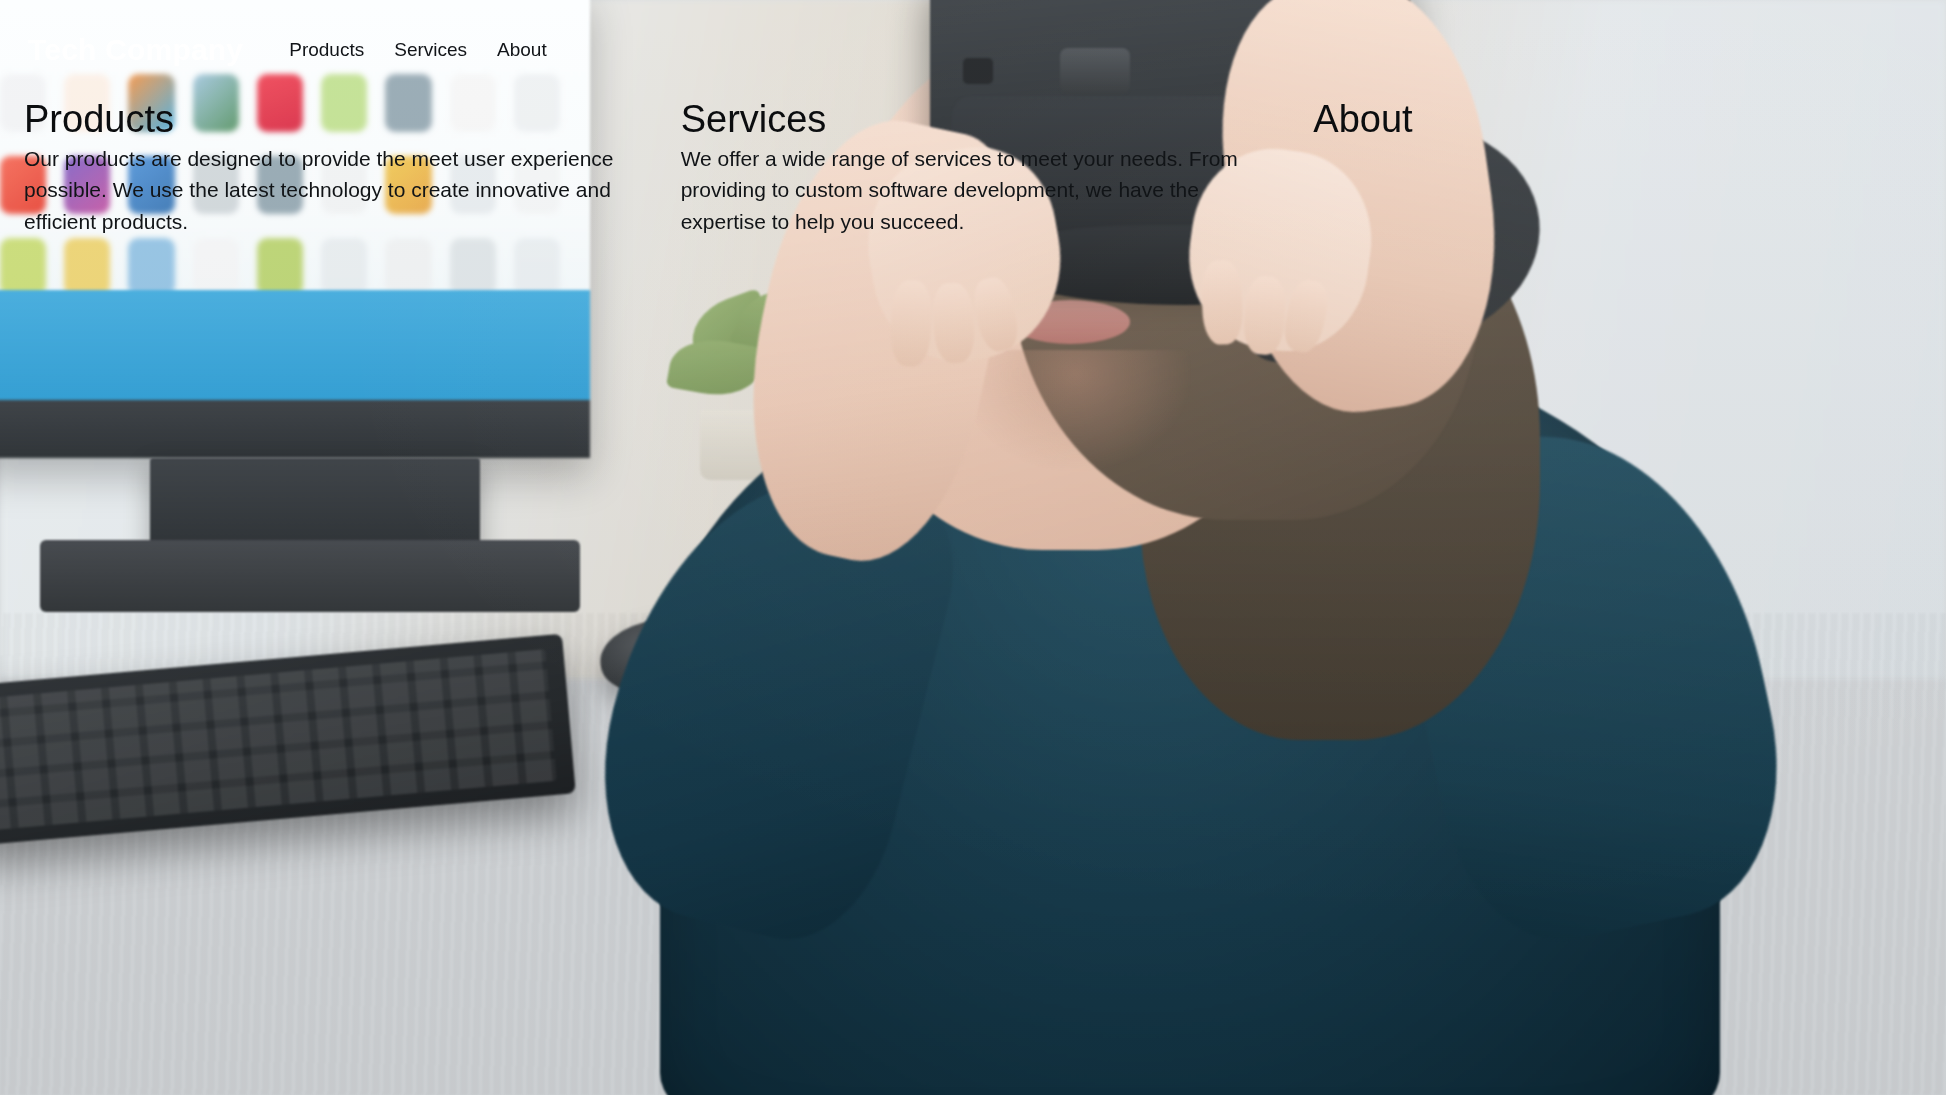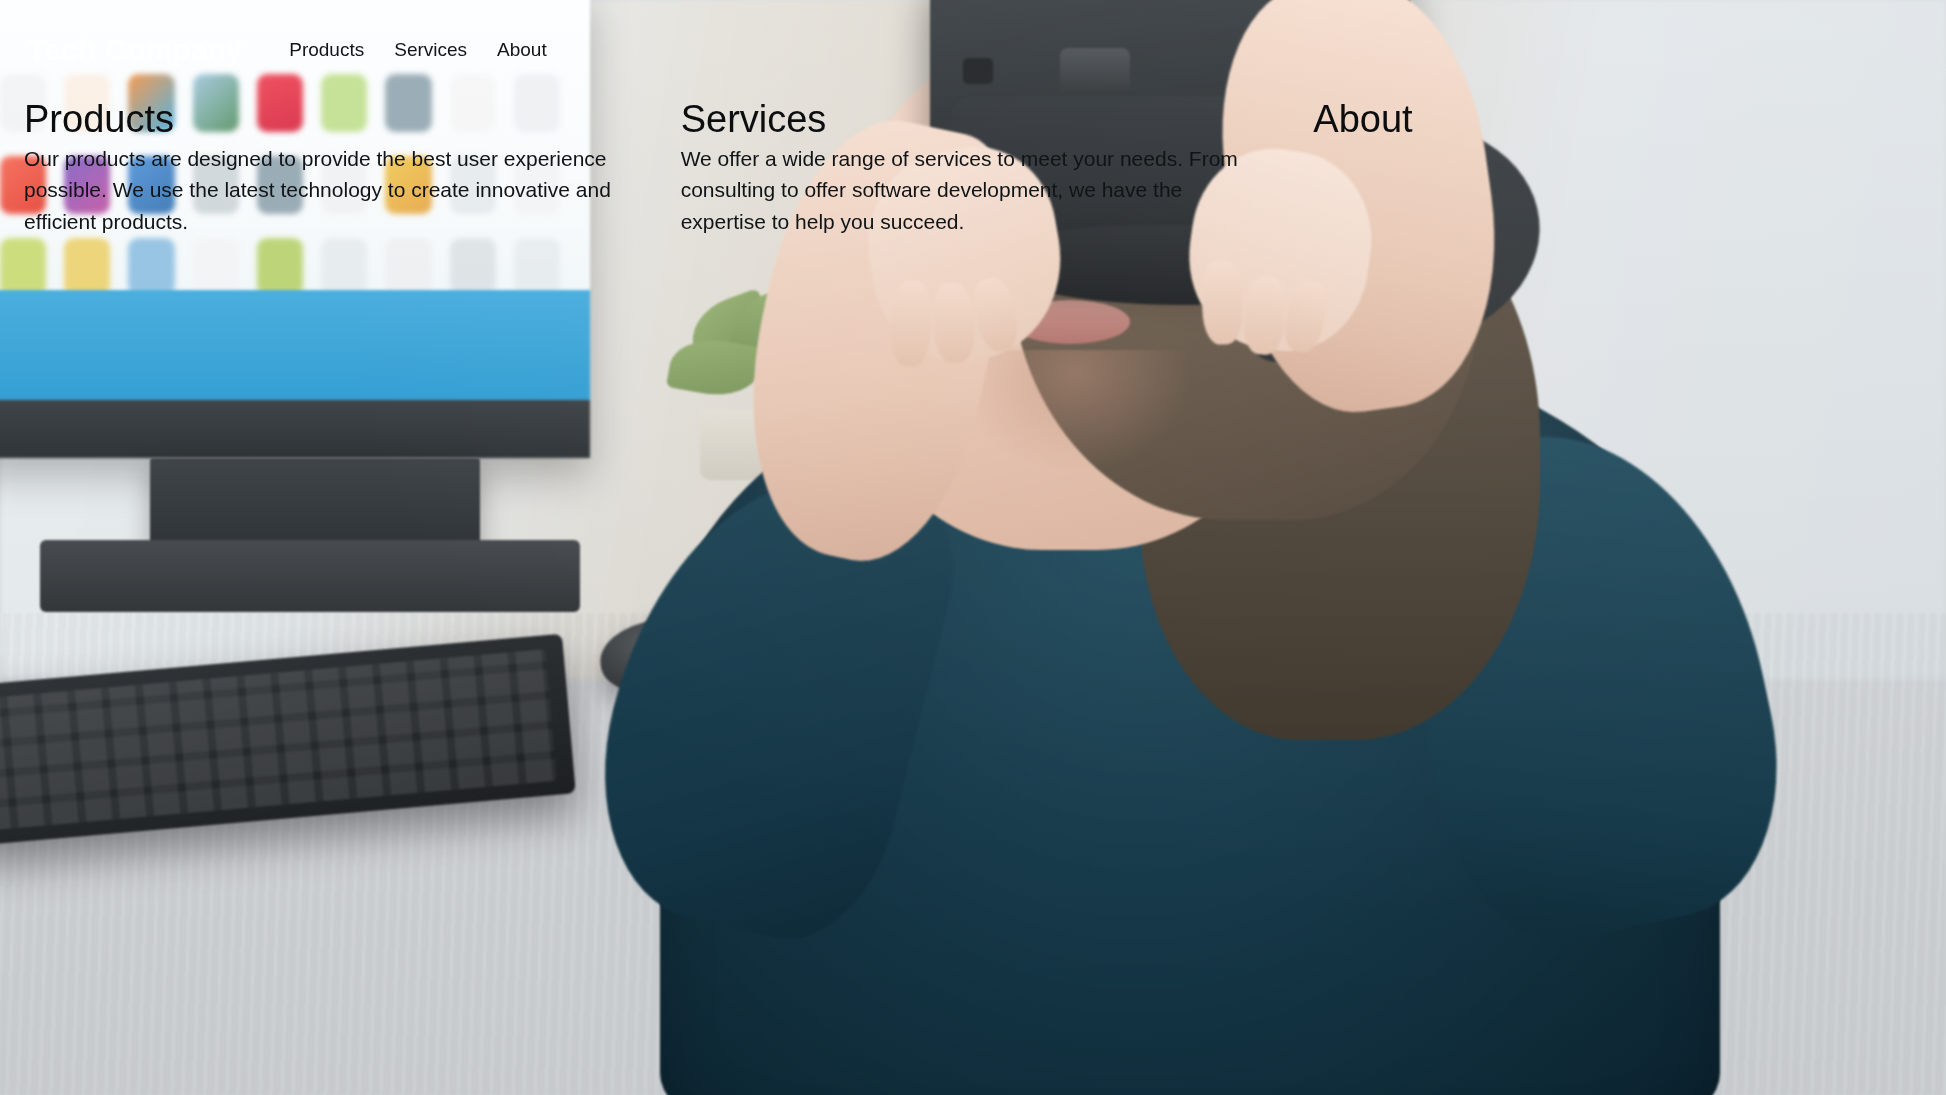--- a/index.html
+++ b/index.html
@@ -468,7 +468,7 @@
 
     <section class="col">
       <h2 class="col-title">Products</h2>
-      <p class="col-text">Our products are designed to provide the best user experience possible. We use the latest technology to create innovative and efficient products.</p>
+      <p class="col-text">Our products are designed to provide the meet user experience possible. We use the latest technology to create innovative and efficient products.</p>
     </section>
 
     <section class="col">

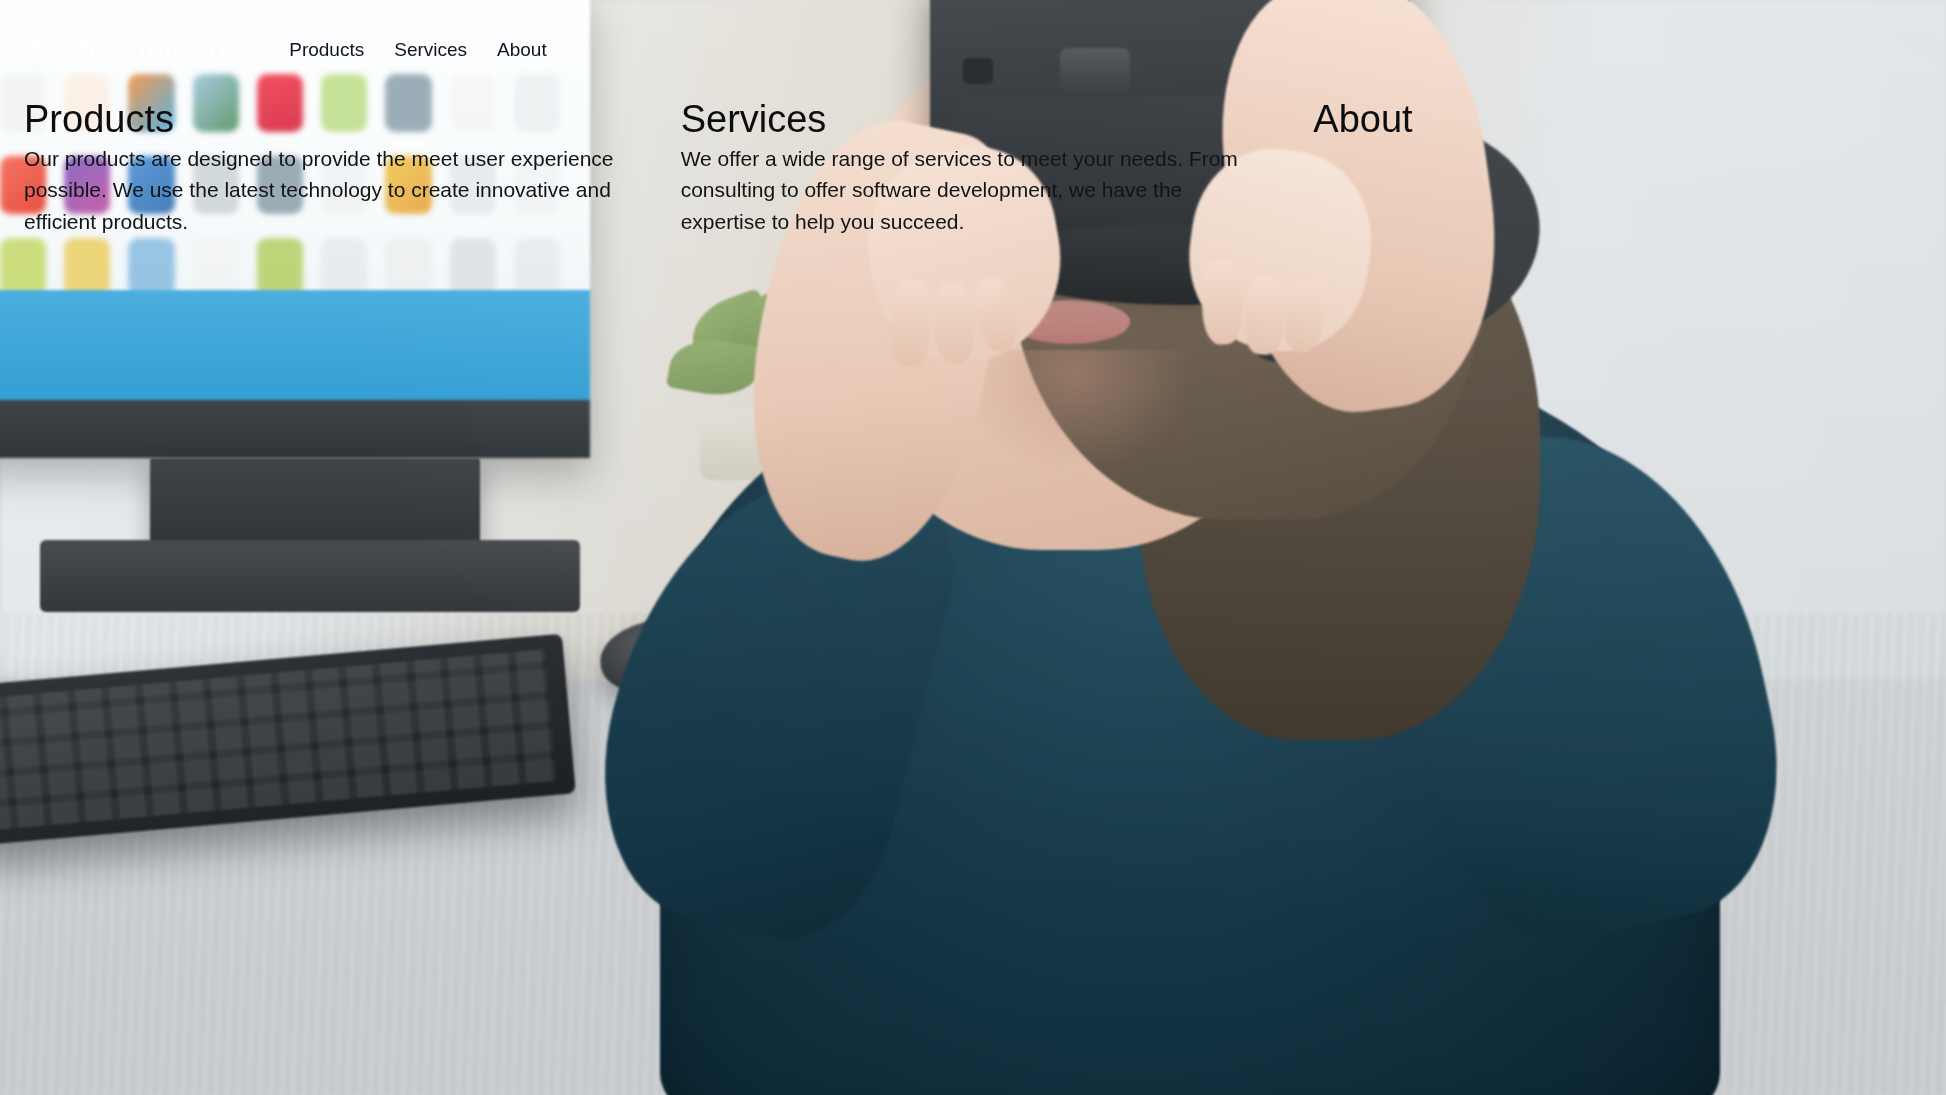--- a/index.html
+++ b/index.html
@@ -473,7 +473,7 @@
 
     <section class="col">
       <h2 class="col-title">Services</h2>
-      <p class="col-text">We offer a wide range of services to meet your needs. From consulting to offer software development, we have the expertise to help you succeed.</p>
+      <p class="col-text">We offer a wide range of services to meet your needs. From providing to custom software development, we have the expertise to help you succeed.</p>
     </section>
 
     <section class="col">

